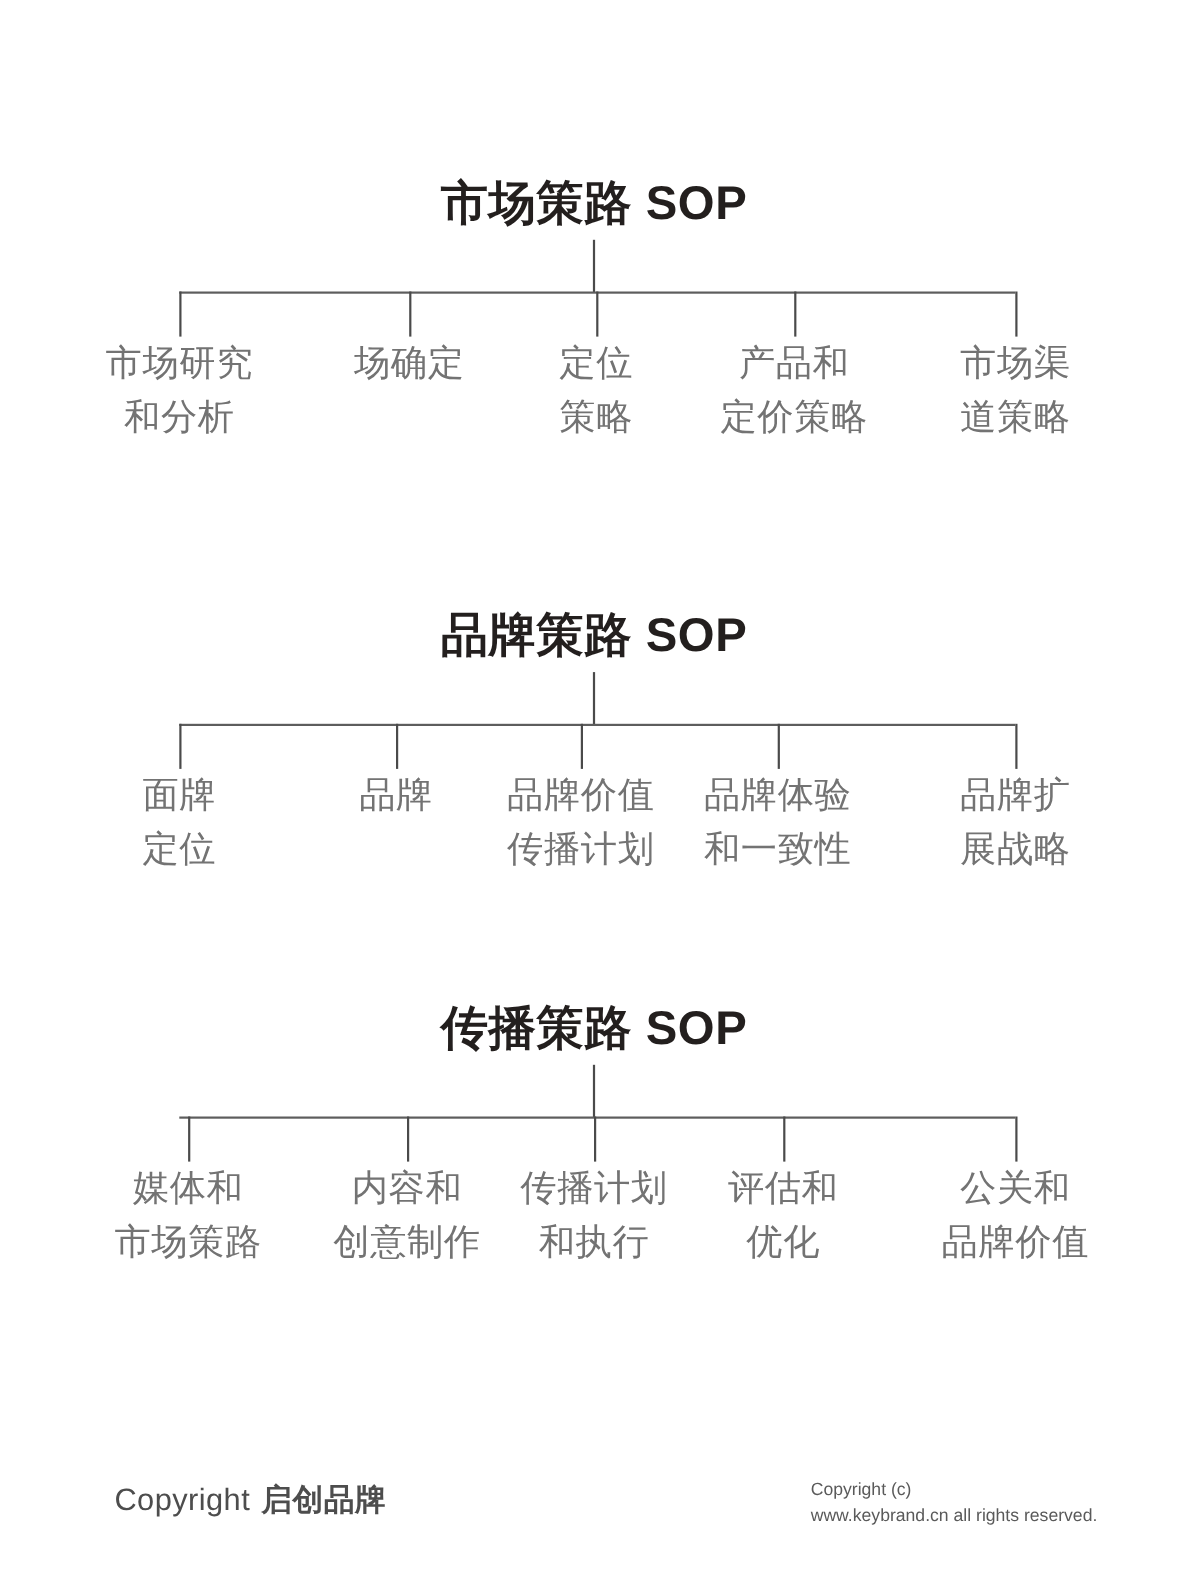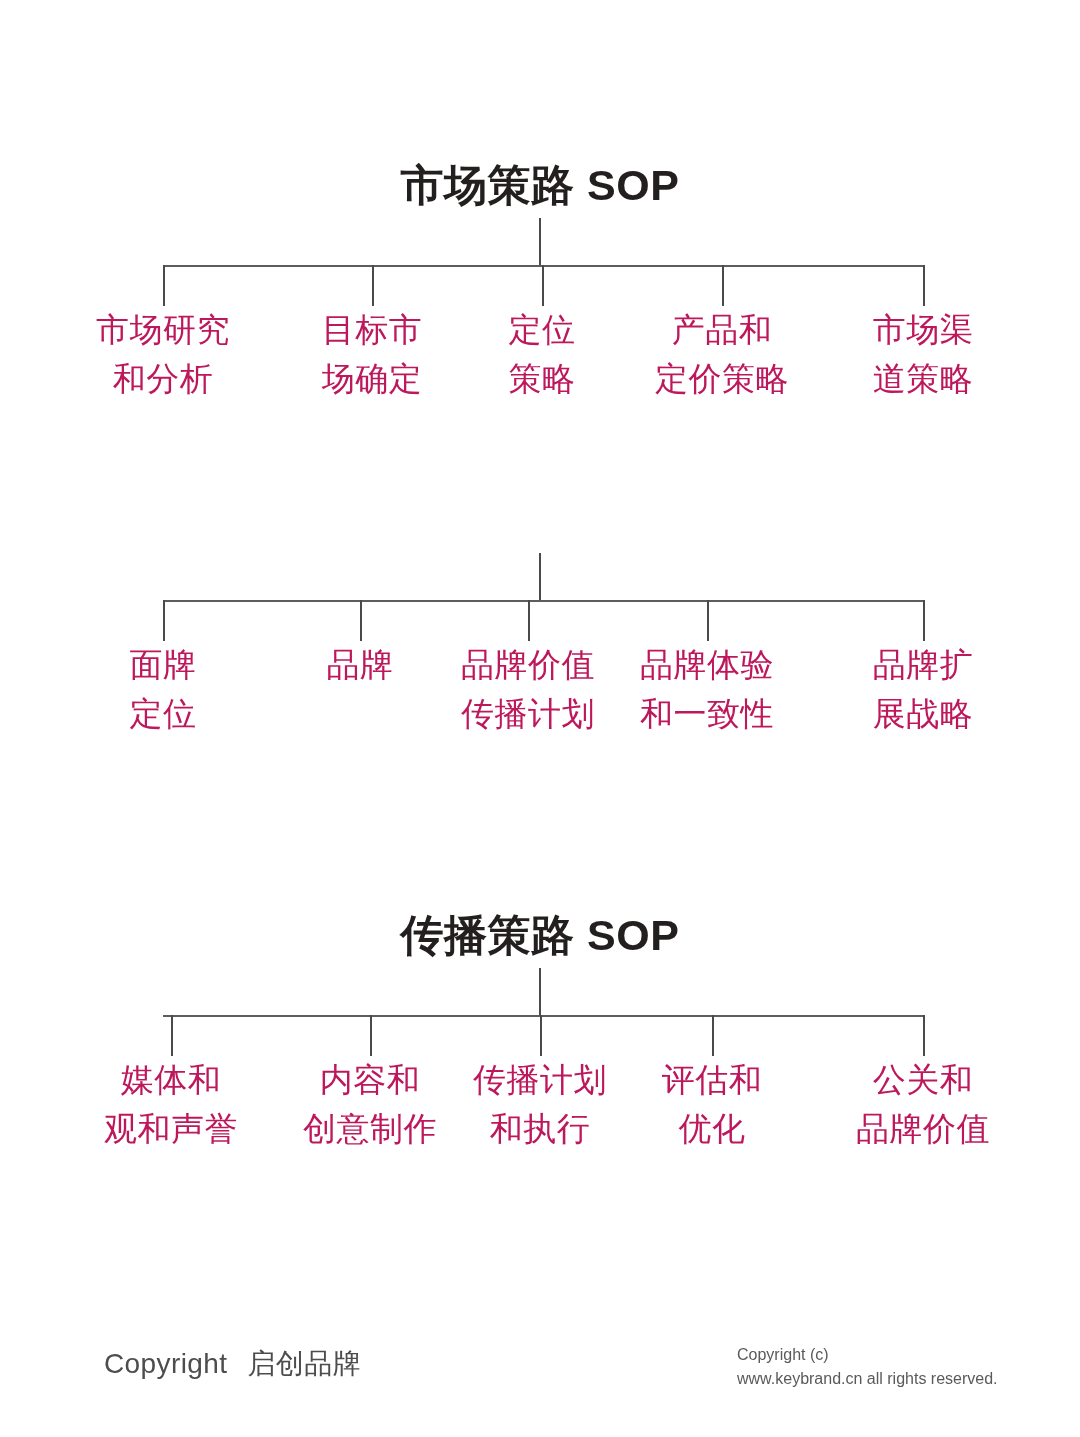--- a/index.html
+++ b/index.html
@@ -92,7 +92,7 @@
     font-size: 33px;
     line-height: 1.48;
     font-weight: 400;
-    color: #be185d;
+    color: #737373;
     letter-spacing: 0.5px;
     white-space: nowrap;
   }

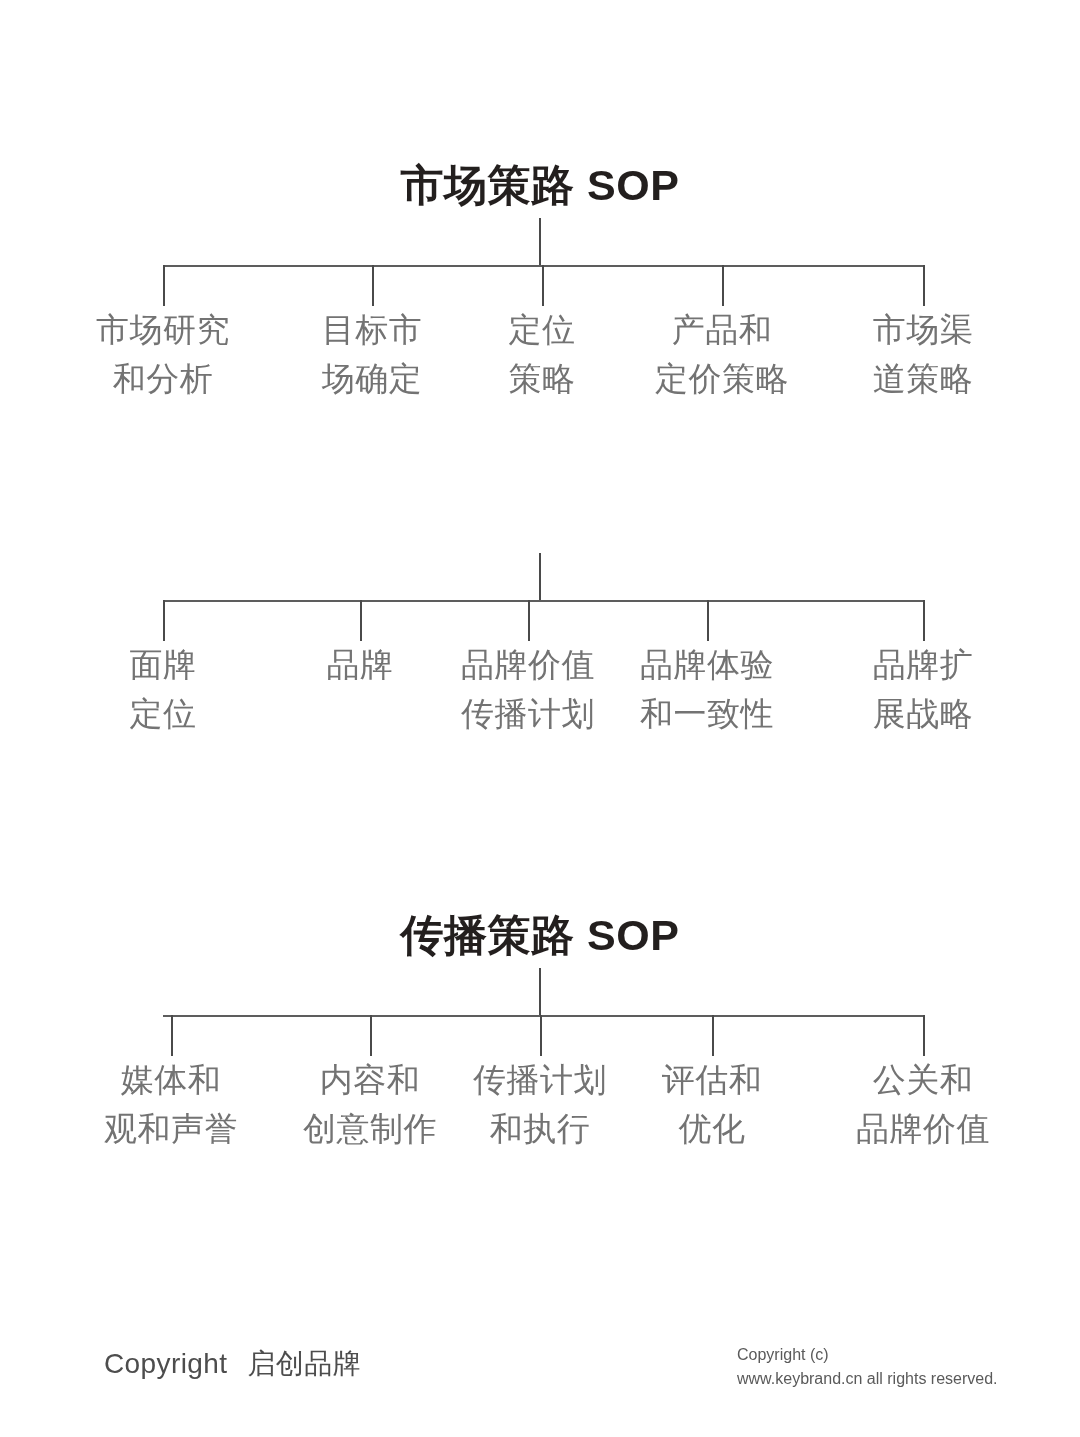--- a/index.html
+++ b/index.html
@@ -153,7 +153,6 @@
         <span class="ln">和分析</span>
       </div>
       <div class="leaf" style="left:372px">
-        <span class="ln">目标市</span>
         <span class="ln">场确定</span>
       </div>
       <div class="leaf" style="left:542px">

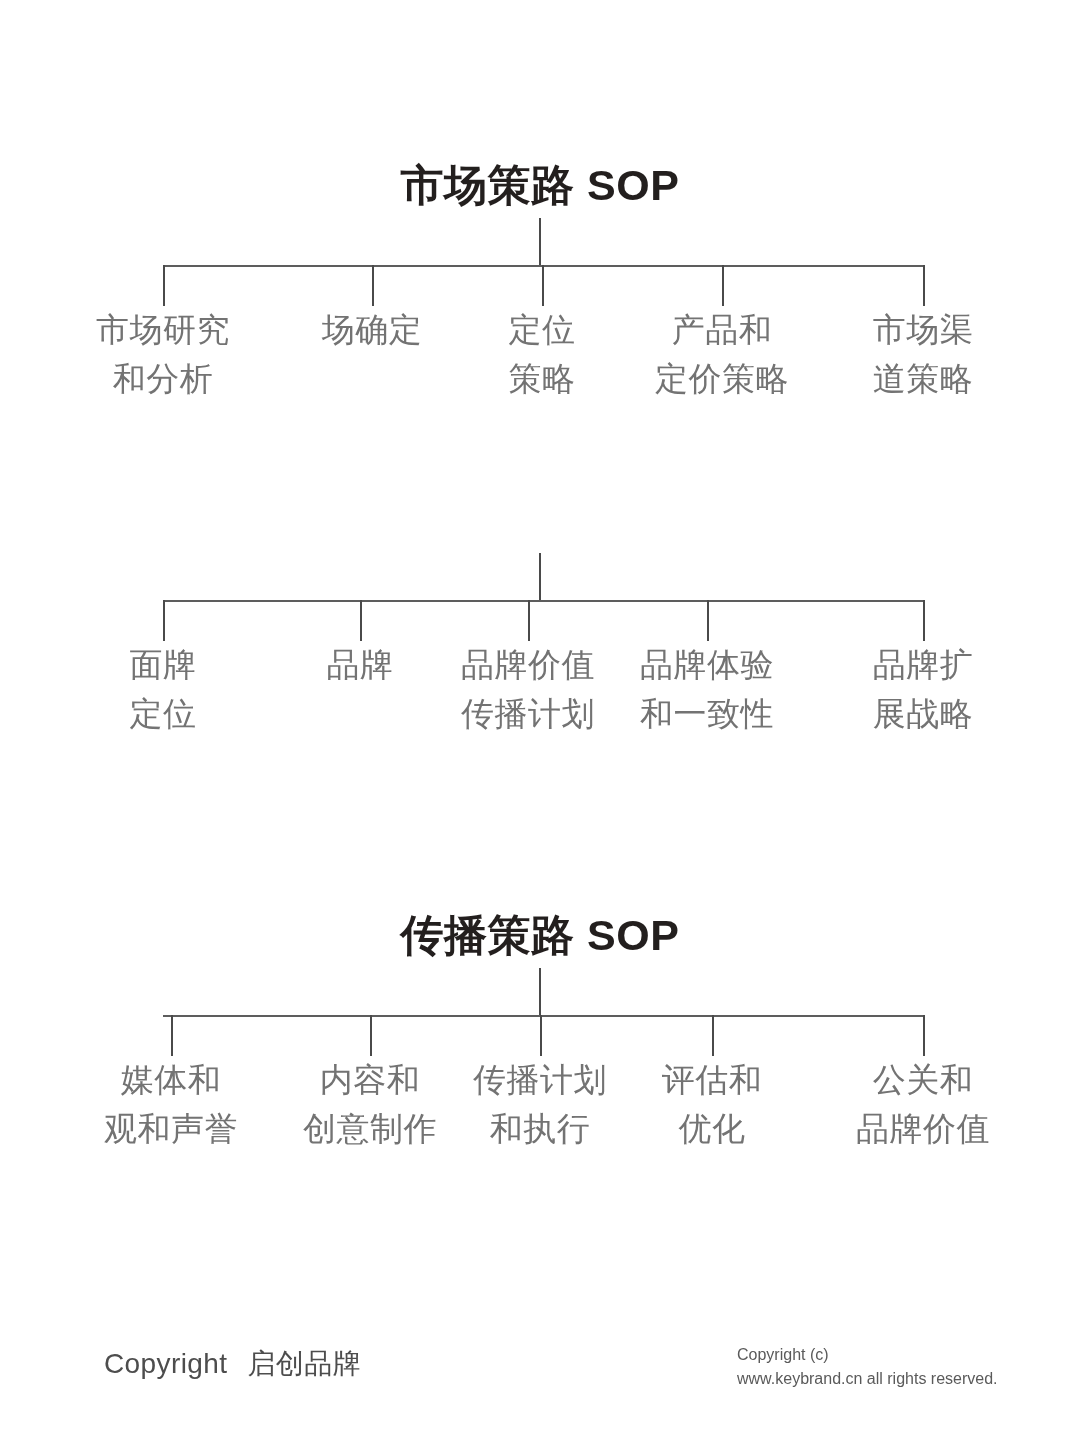--- a/index.html
+++ b/index.html
@@ -171,6 +171,7 @@
   </div>
 
   <div class="section" id="section-1">
+    <h2 class="section-title">品牌策路 SOP</h2>
     <div class="connector">
       <div class="stem"></div>
       <div class="hbar"></div>

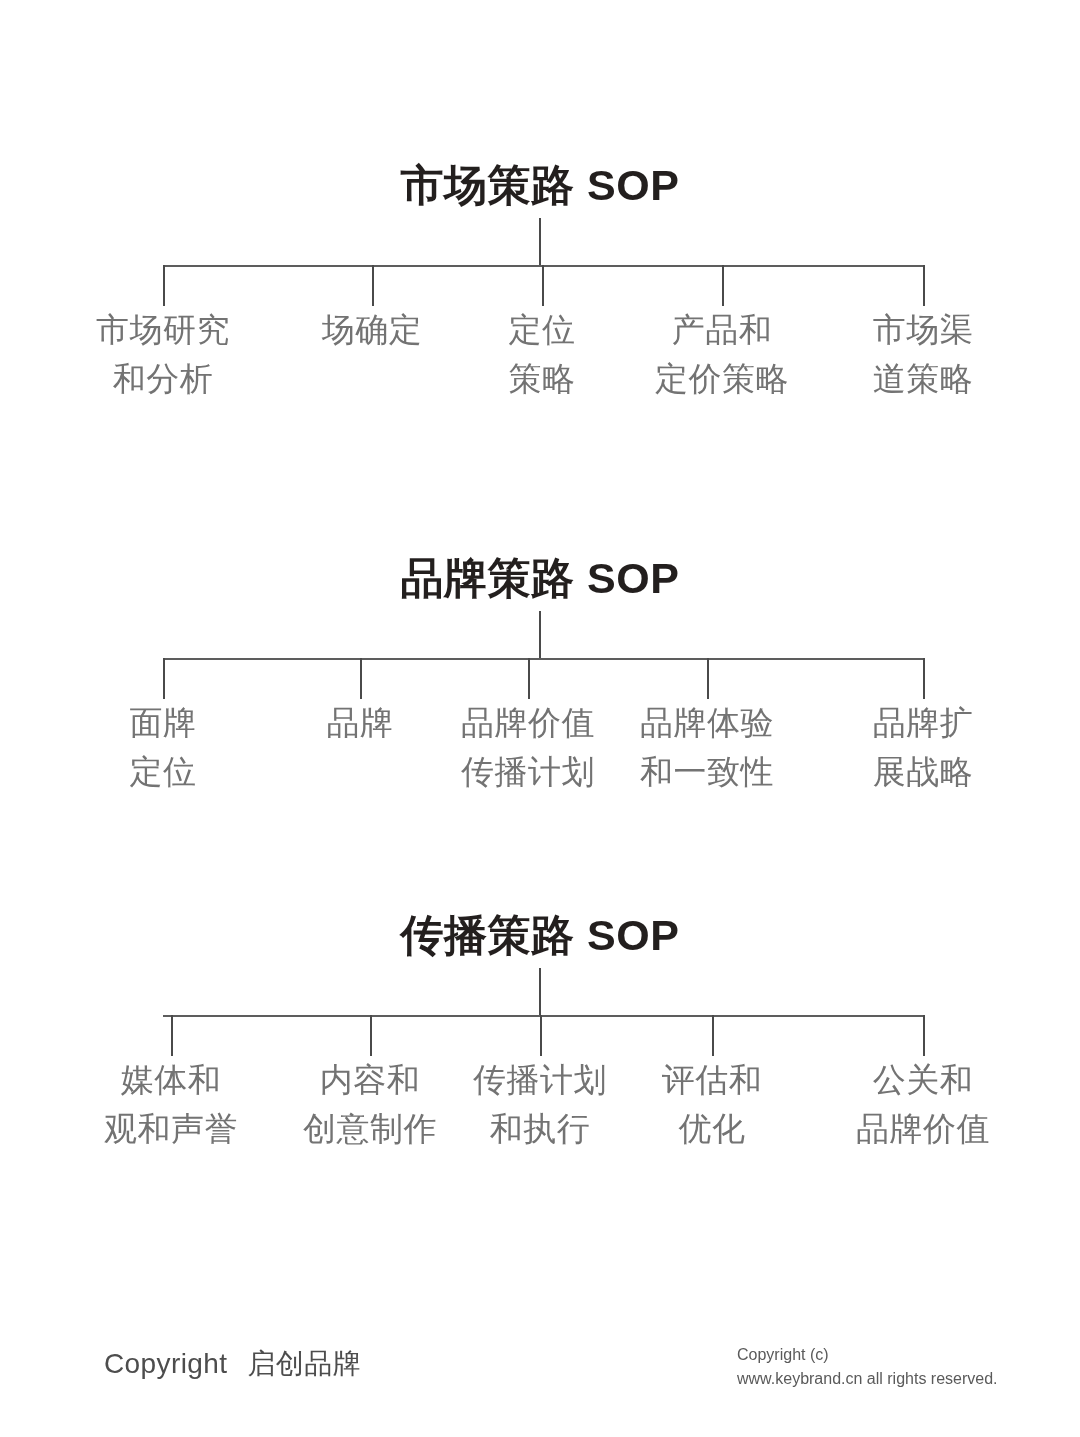--- a/index.html
+++ b/index.html
@@ -218,7 +218,7 @@
     <div class="leaf-row">
       <div class="leaf" style="left:171px">
         <span class="ln">媒体和</span>
-        <span class="ln">观和声誉</span>
+        <span class="ln">市场策路</span>
       </div>
       <div class="leaf" style="left:370px">
         <span class="ln">内容和</span>

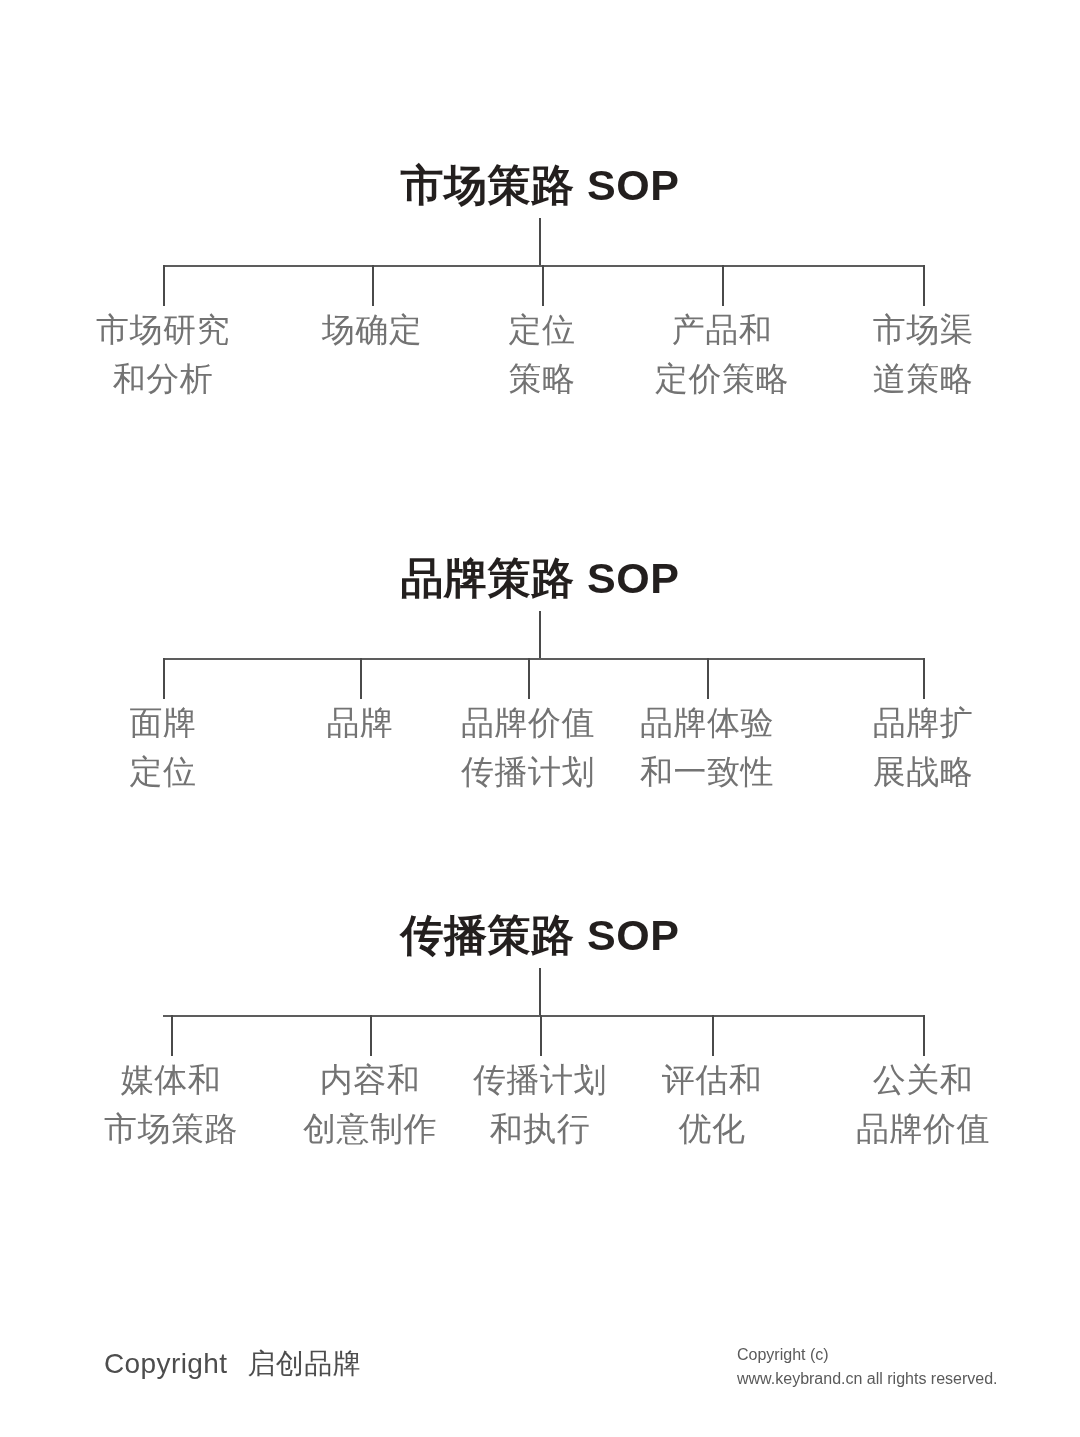--- a/index.html
+++ b/index.html
@@ -117,8 +117,8 @@
     white-space: nowrap;
   }
   .brand .brand-cn {
-    font-weight: 400;
-    margin-left: 20px;
+    font-weight: 700;
+    margin-left: 10px;
   }
   .copyright {
     position: absolute;

